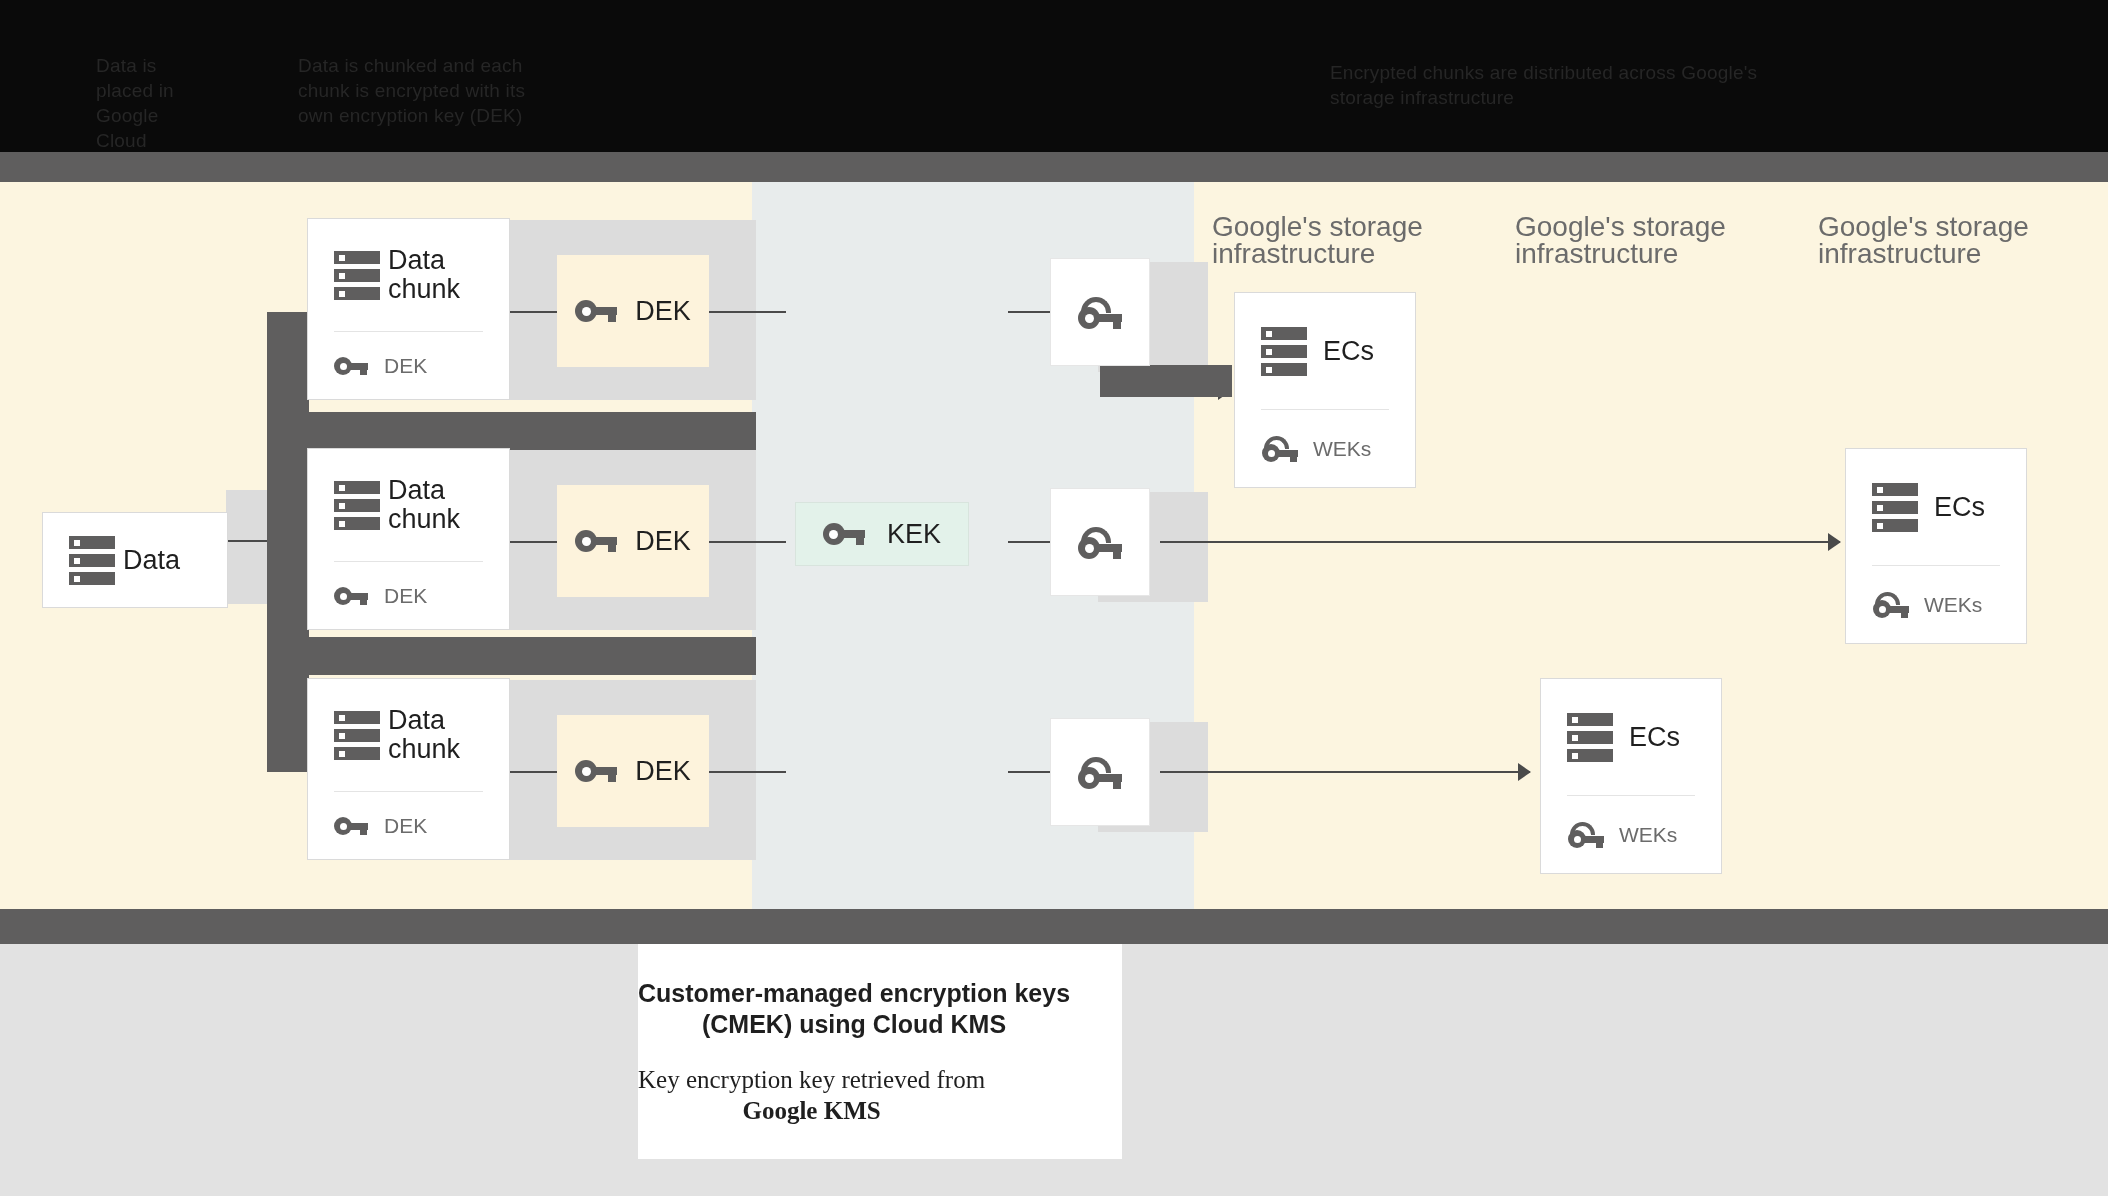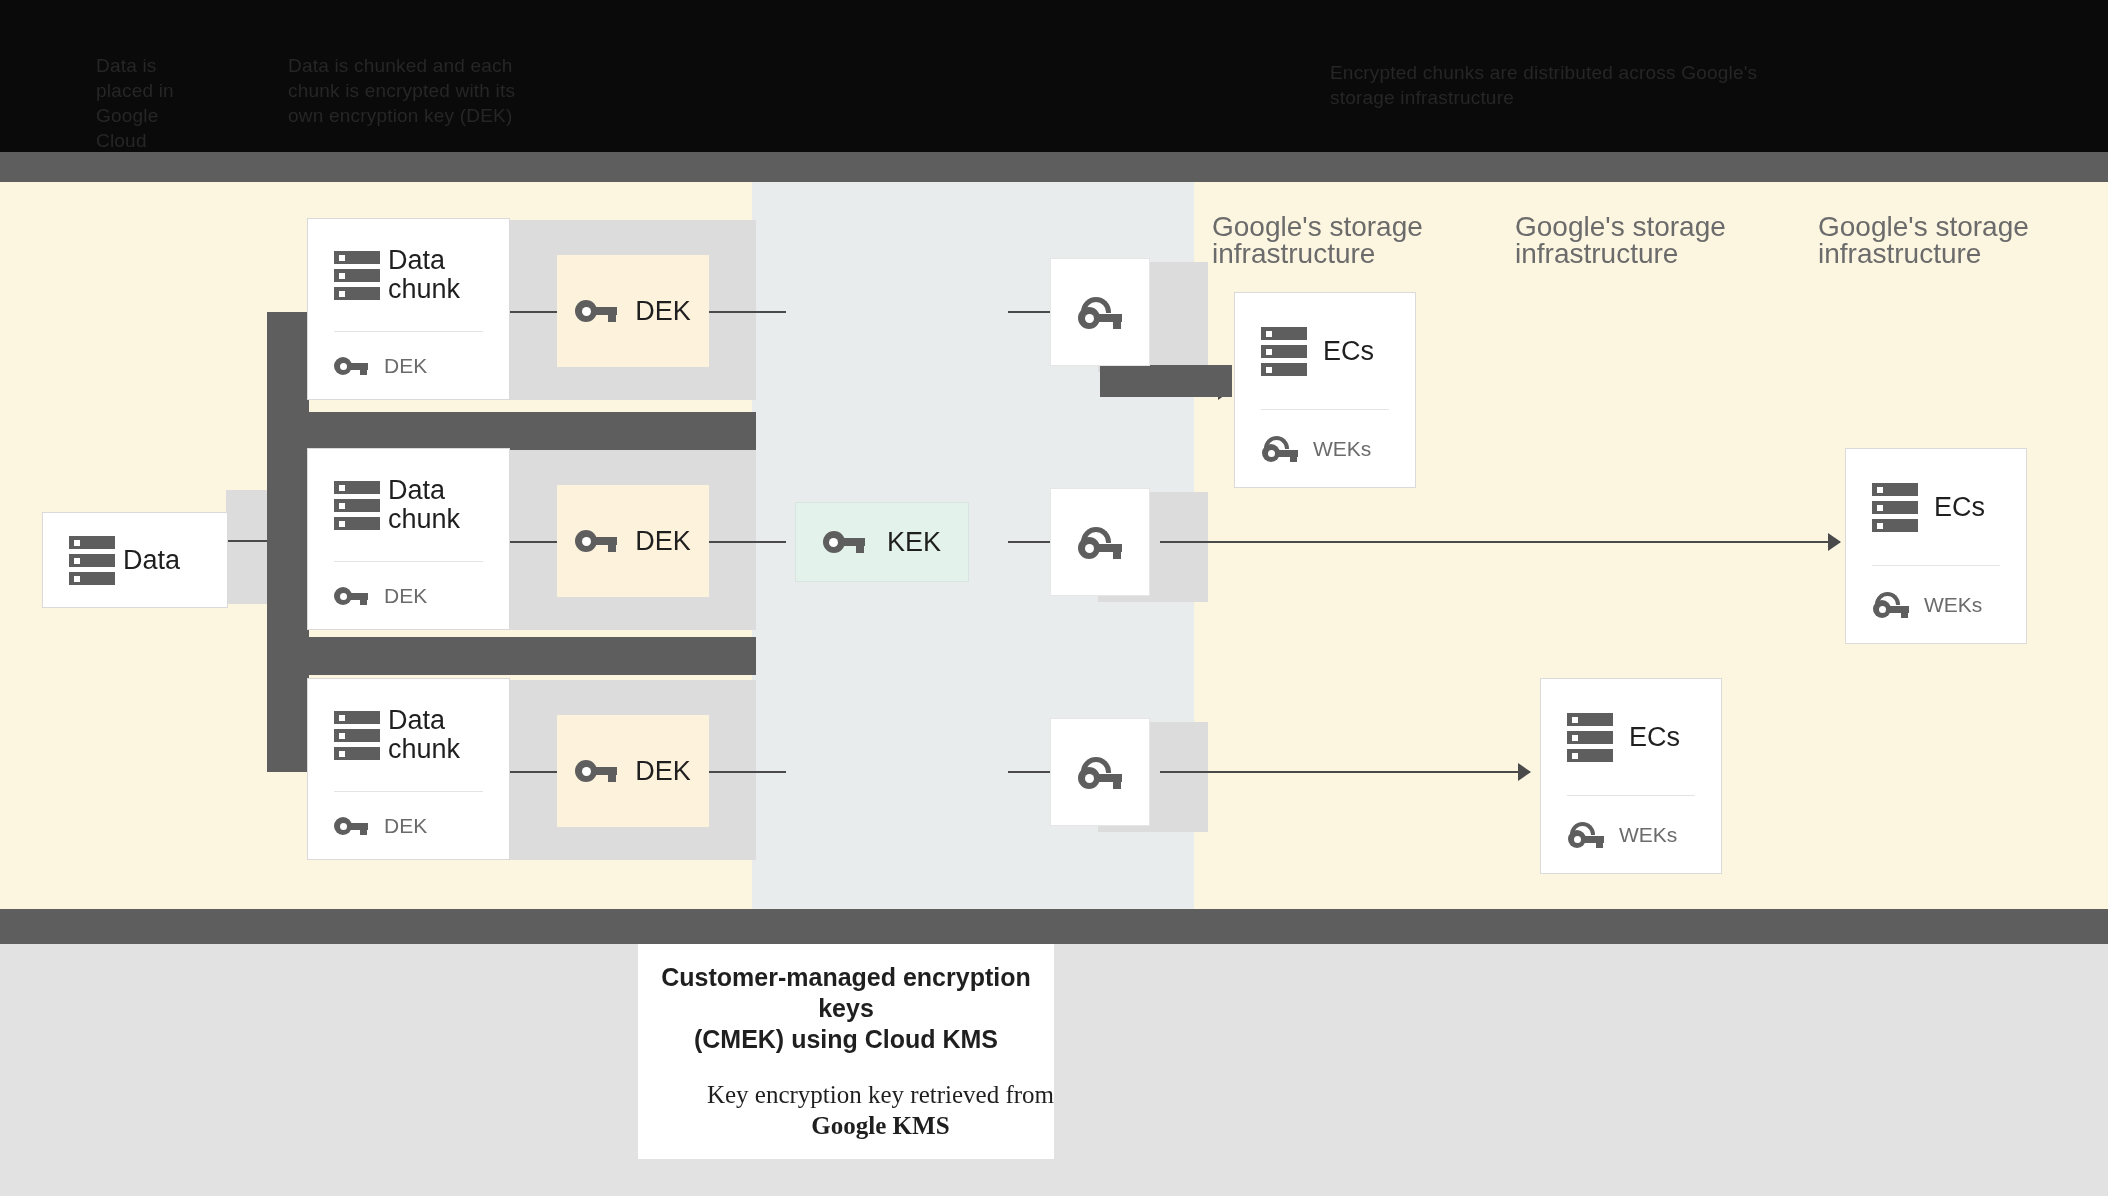--- a/index.html
+++ b/index.html
@@ -28,7 +28,7 @@
     user-select:none;
   }
   .tt-a{left:96px;top:53px;}
-  .tt-b{left:288px;top:53px;}
+  .tt-b{left:298px;top:53px;}
   .tt-c{left:745px;top:53px;}
   .tt-d{left:1330px;top:60px;text-align:left;}
 

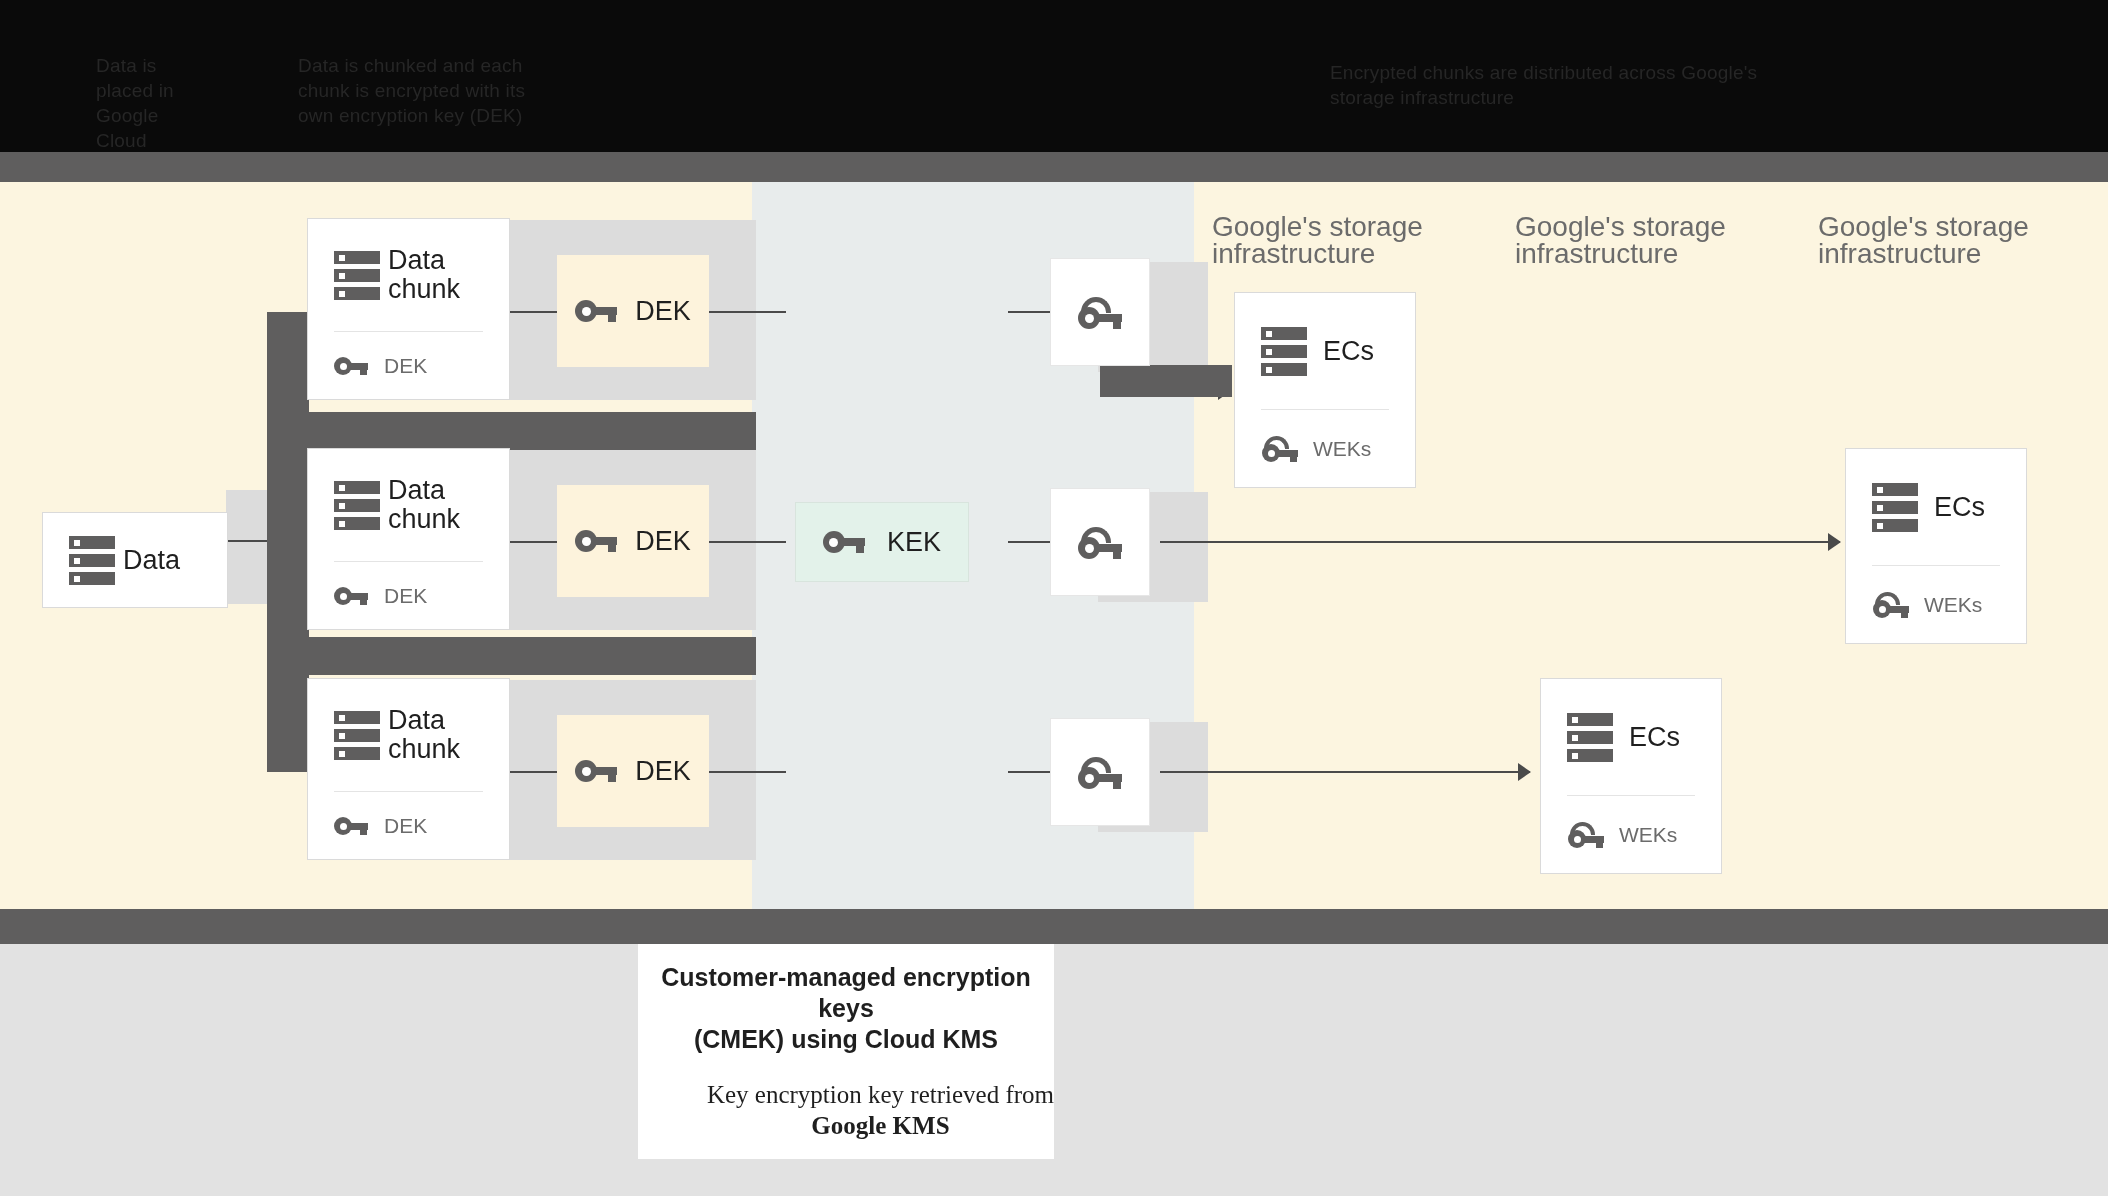--- a/index.html
+++ b/index.html
@@ -339,7 +339,7 @@
     <span class="boxlabel">DEK</span>
   </div>
 
-  <div class="kekbox" style="left:795px;top:502px;width:174px;height:80px;">
+  <div class="kekbox" style="left:795px;top:502px;width:174px;height:64px;">
     <span class="keyic">
         <span class="bow"></span>
         <span class="shaft"></span>

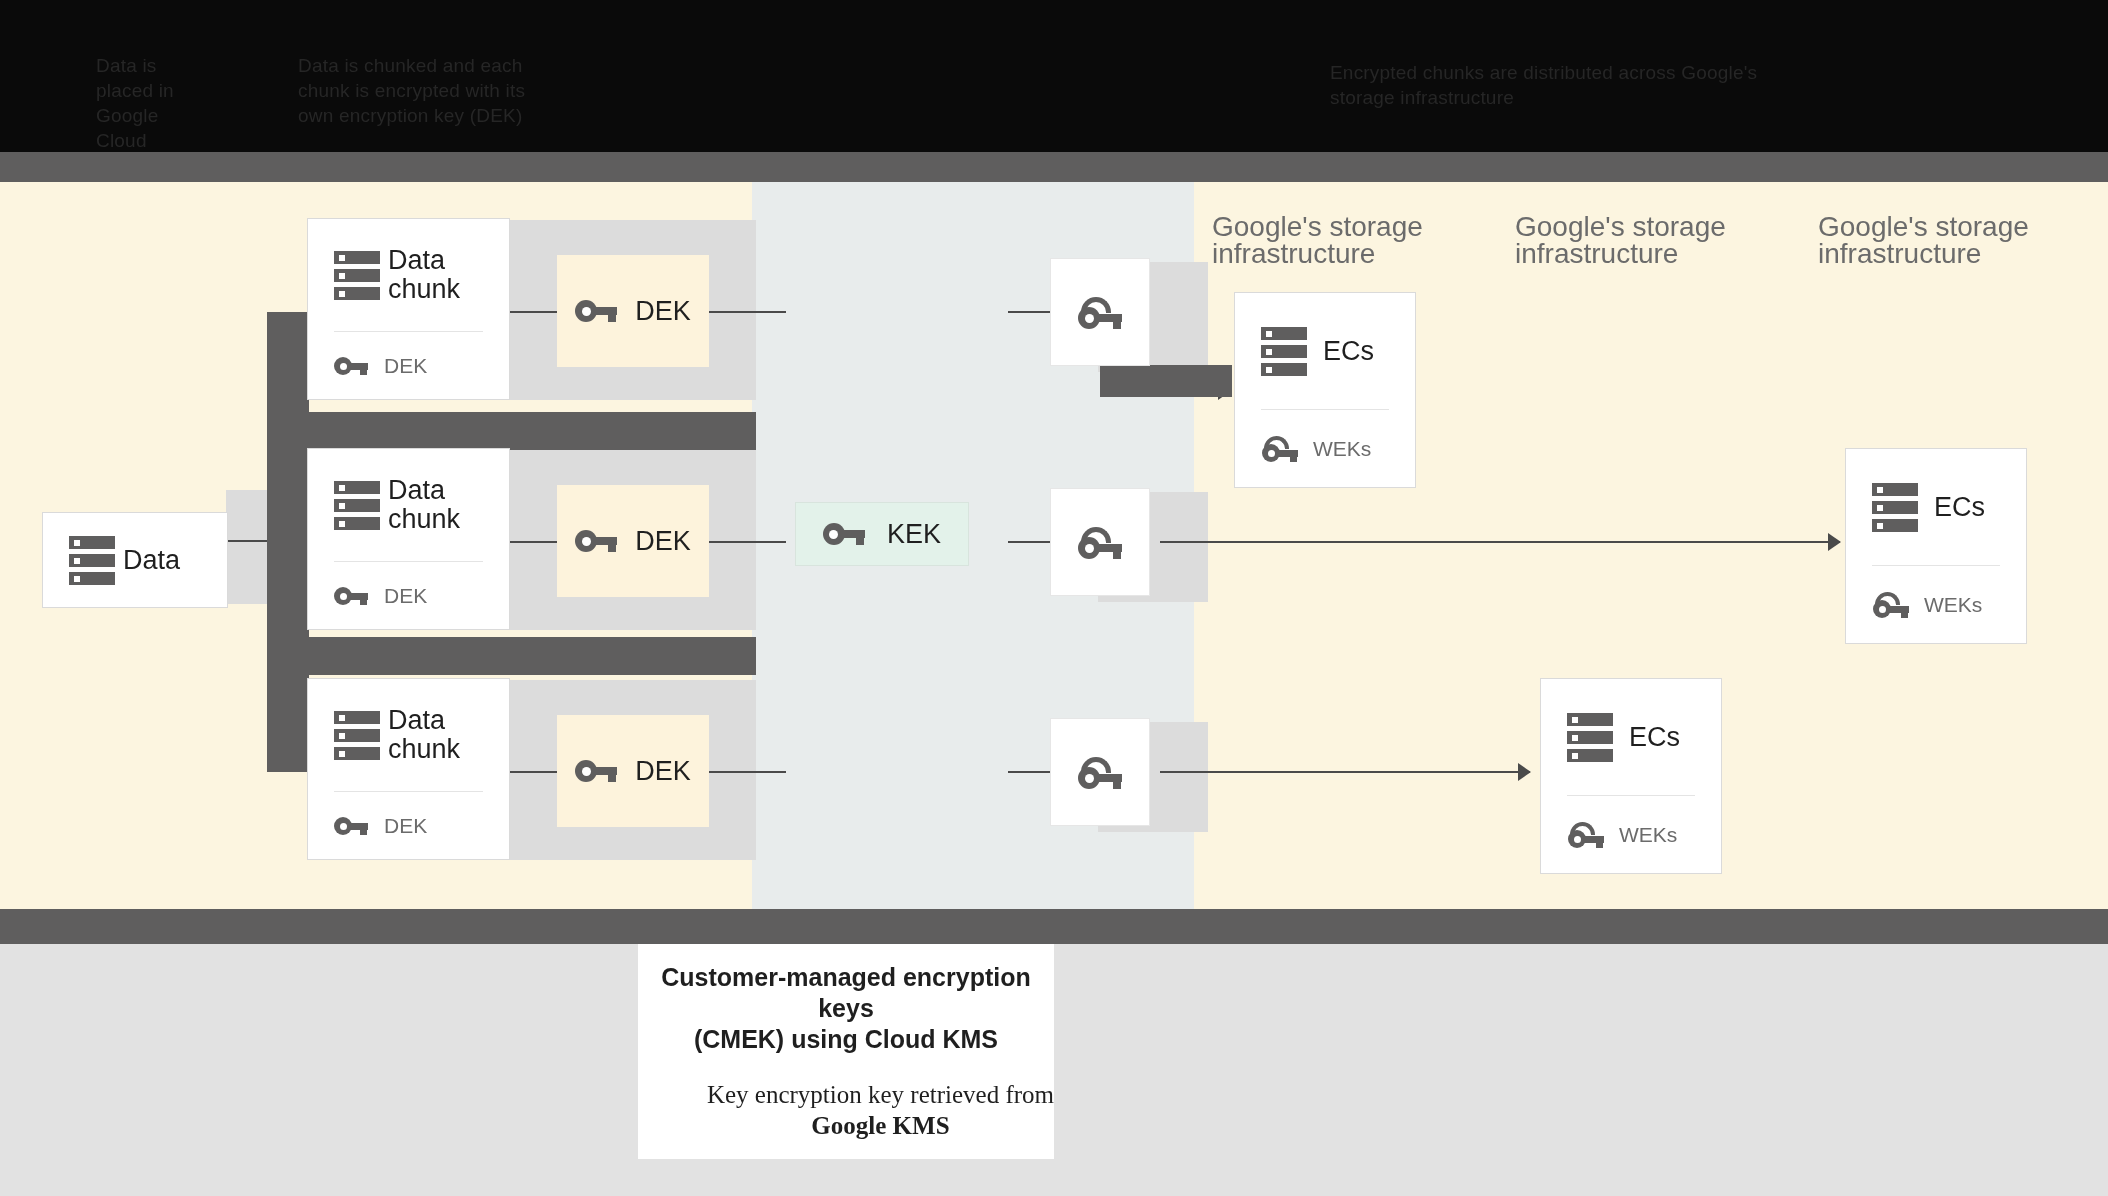--- a/index.html
+++ b/index.html
@@ -166,9 +166,9 @@
 
   
   .caption{
-    position:absolute;left:638px;top:944px;width:416px;height:215px;
+    position:absolute;left:638px;top:944px;width:484px;height:215px;
     background:#fff;
-    display:flex;flex-direction:column;align-items:flex-end;justify-content:center;
+    display:flex;flex-direction:column;align-items:flex-start;justify-content:center;
     gap:24px;
   }
   .cap-strong{

